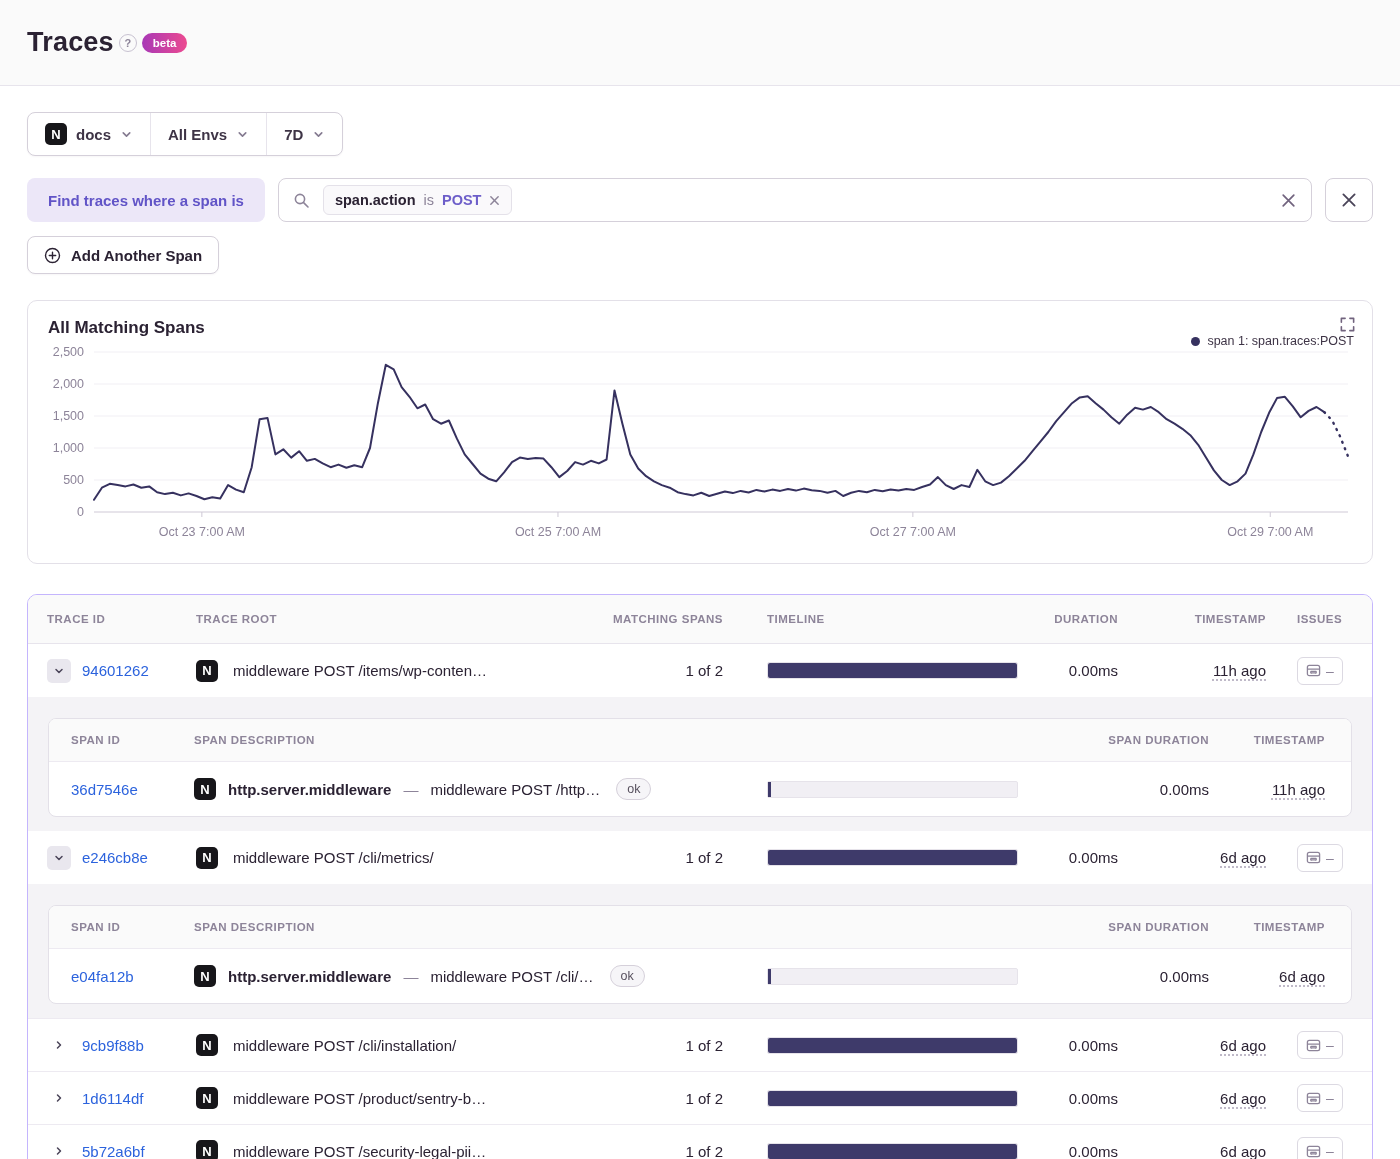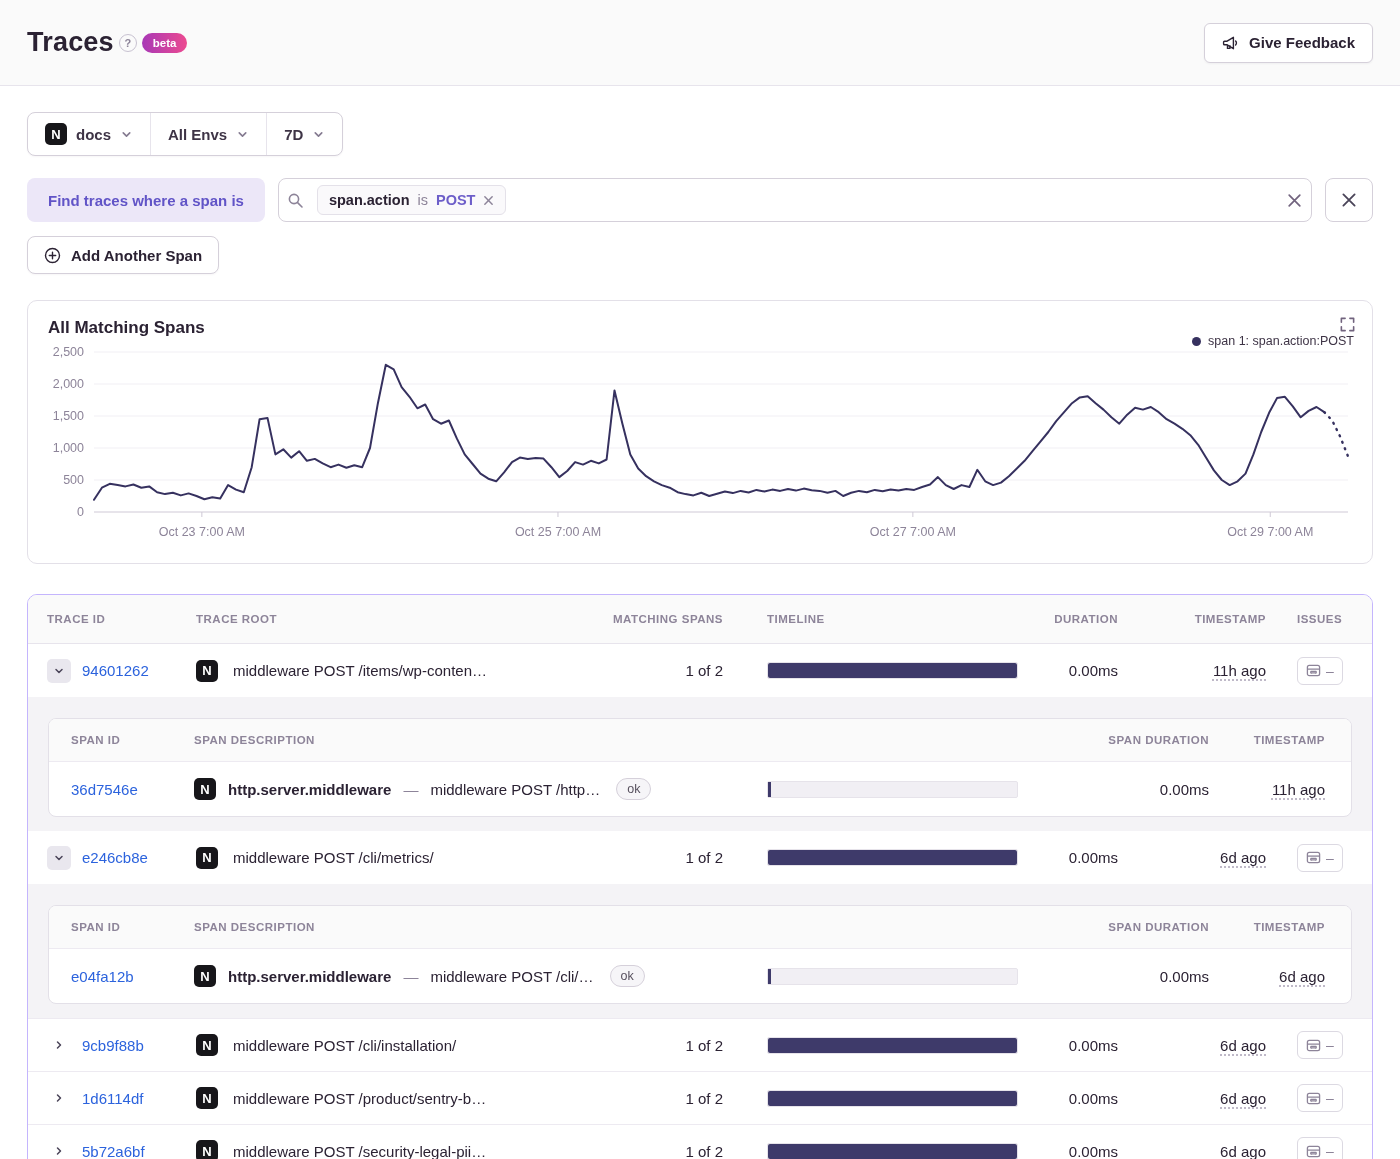--- a/index.html
+++ b/index.html
@@ -152,16 +152,6 @@
     <span class="help-circle">?</span>
     <span class="beta-badge">beta</span>
   </div>
-  <button class="btn">
-    <span>
-      <svg width="18" height="18" viewBox="0 0 18 18" fill="none" stroke="#2b2233" stroke-width="1.4" stroke-linejoin="round">
-        <path d="M2.5 7.2h2.6l6.3-3.9v11.4l-6.3-3.9H2.5a.9.9 0 0 1-.9-.9V8.1a.9.9 0 0 1 .9-.9z"></path>
-        <path d="M5.5 10.8v3.6h2.4v-3.2" stroke-linejoin="miter"></path>
-        <path d="M13.6 7.1a2.6 2.6 0 0 1 0 3.8" stroke-linecap="round"></path>
-      </svg>
-    </span>
-    <span>Give Feedback</span>
-  </button>
 </header>
 
 <div class="content">

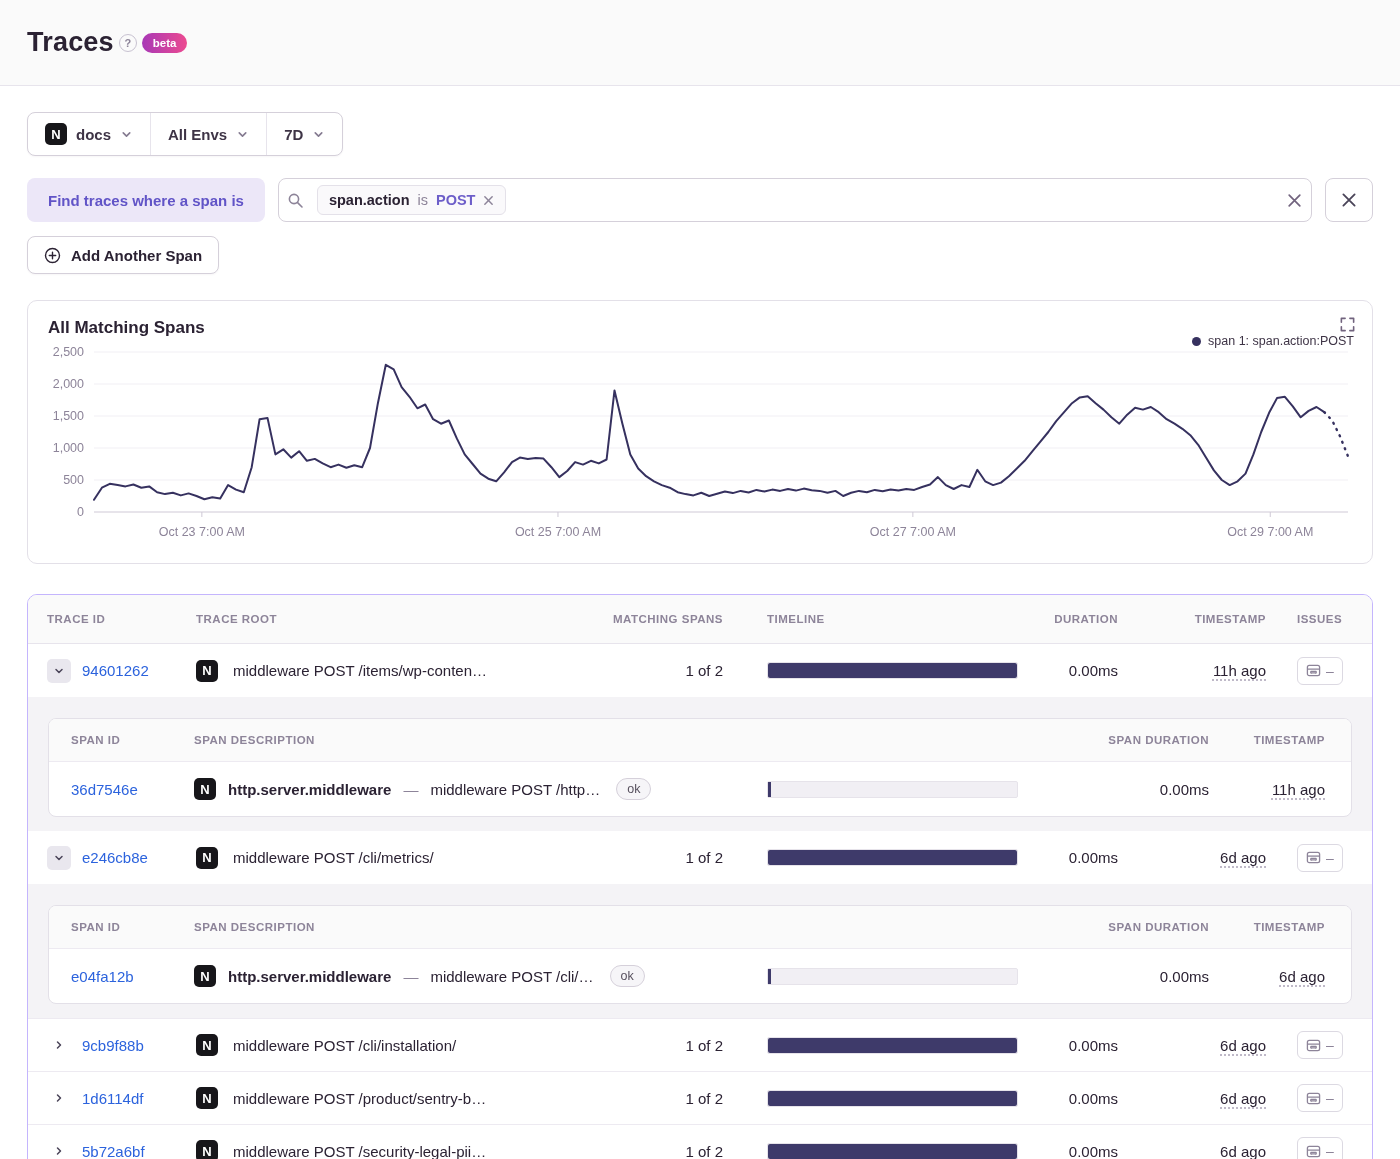--- a/index.html
+++ b/index.html
@@ -59,7 +59,7 @@
   }
   .searchbox {
     flex:1; display:flex; align-items:center; gap:13px; border:1px solid #d5d0da;
-    border-radius:8px; height:44px; padding:0 8px; background:#fff; cursor:text;
+    border-radius:8px; height:44px; padding:0 14px; background:#fff; cursor:text;
   }
   .token {
     display:flex; align-items:center; gap:8px; height:30px; border:1px solid #e4e1e9;

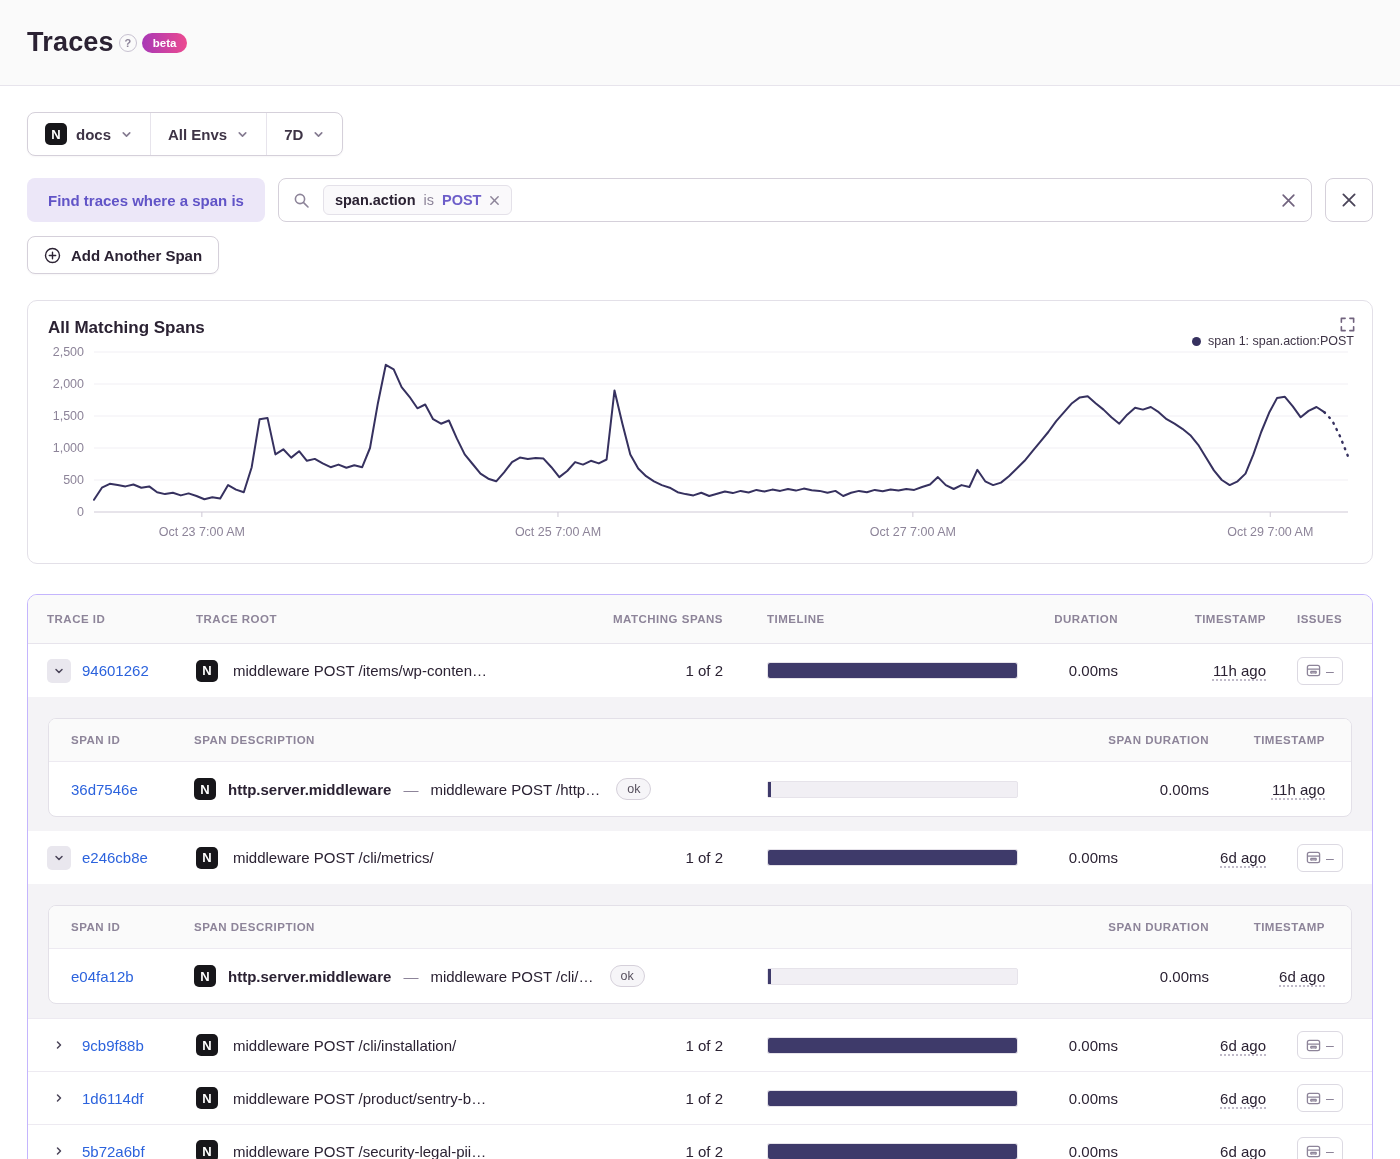--- a/index.html
+++ b/index.html
@@ -240,7 +240,7 @@
     </button>
     <div class="legend">
       <span class="legend-dot" style="background: rgb(54, 49, 95);"></span>
-      <span>span 1: span.action:POST</span>
+      <span>span 1: span.traces:POST</span>
     </div>
     <svg class="chart-svg" width="1344" height="207" viewBox="0 0 1344 207">
         <text x="56" y="176" text-anchor="end">0</text>

